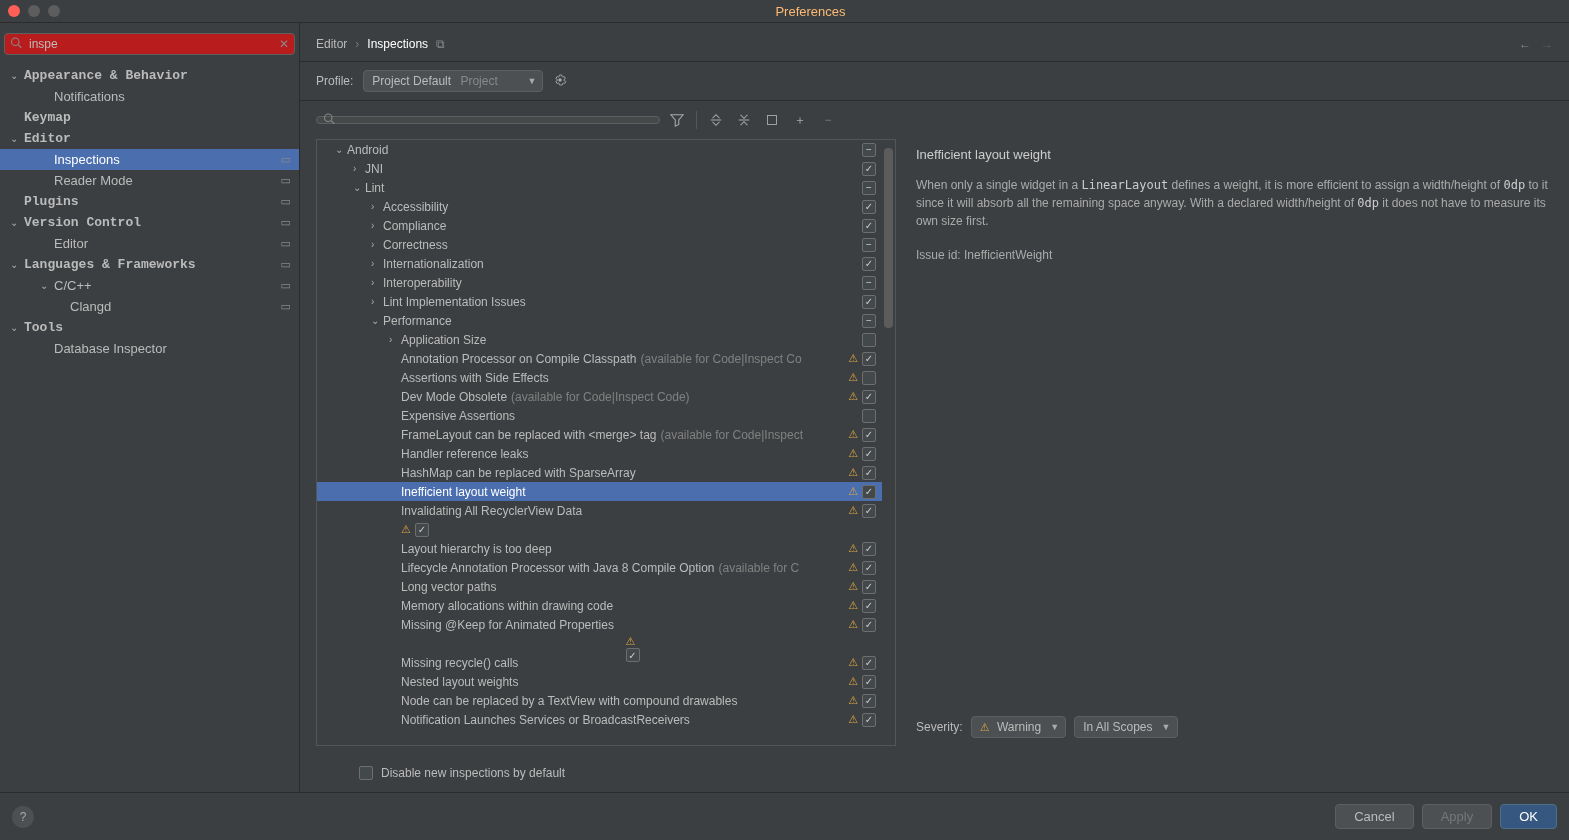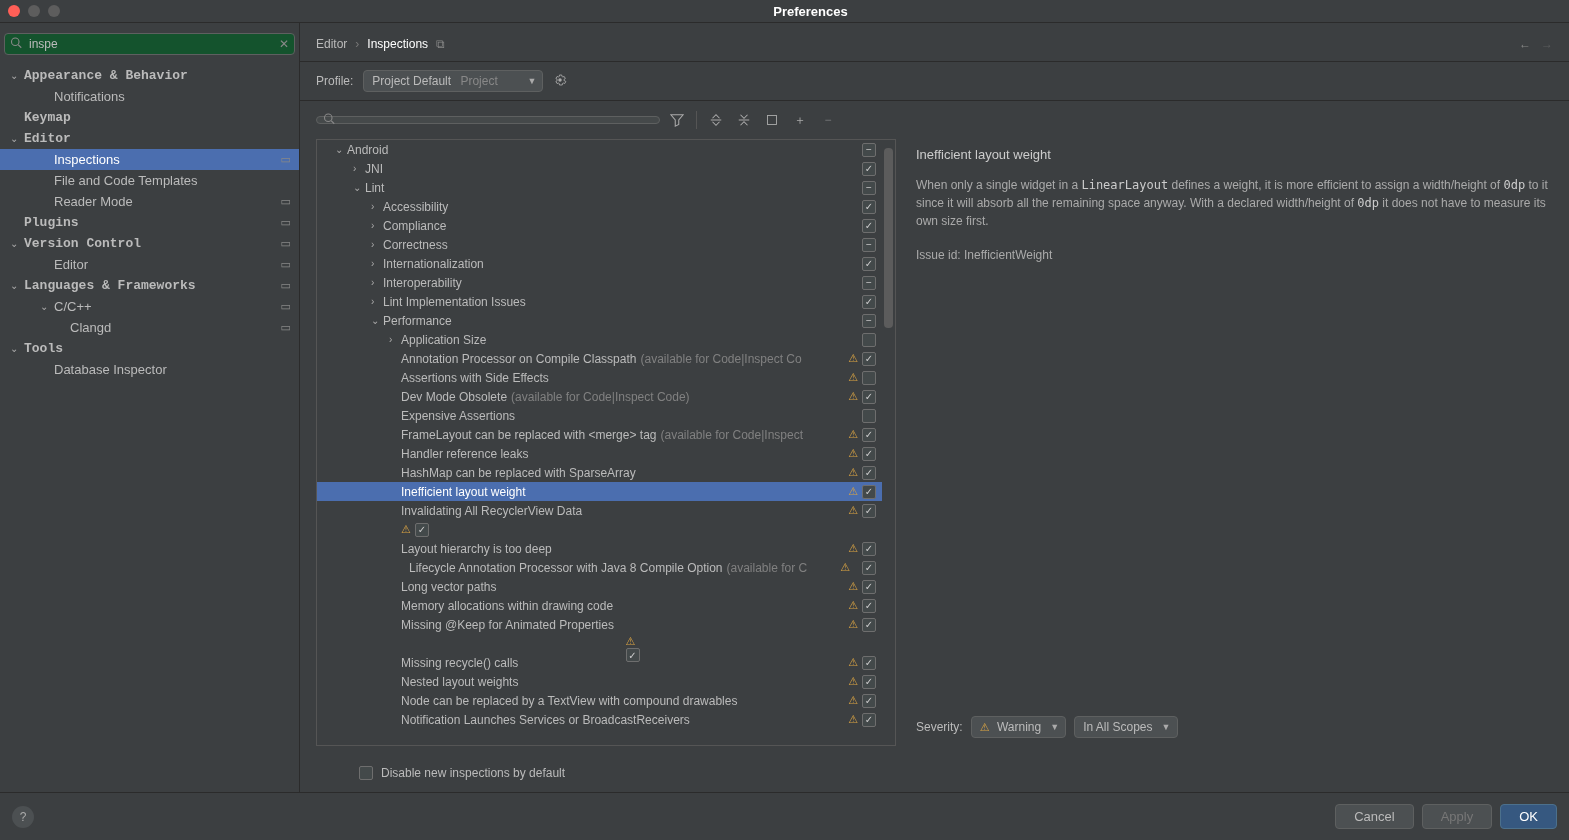--- a/index.html
+++ b/index.html
@@ -11,7 +11,7 @@
 .circle { width: 12px; height: 12px; border-radius: 50%; }
 .circle.red { background: #ff5f57; }
 .circle.grey { background: #5d5d5d; }
-.title-text { flex: 1; text-align: center; color: #ffffff; font-weight: 700; font-size: 13px; }
+.title-text { flex: 1; text-align: center; color: #fdba74; font-weight: 400; font-size: 13px; }
 
 
 .content { flex: 1; display: flex; overflow: hidden; }

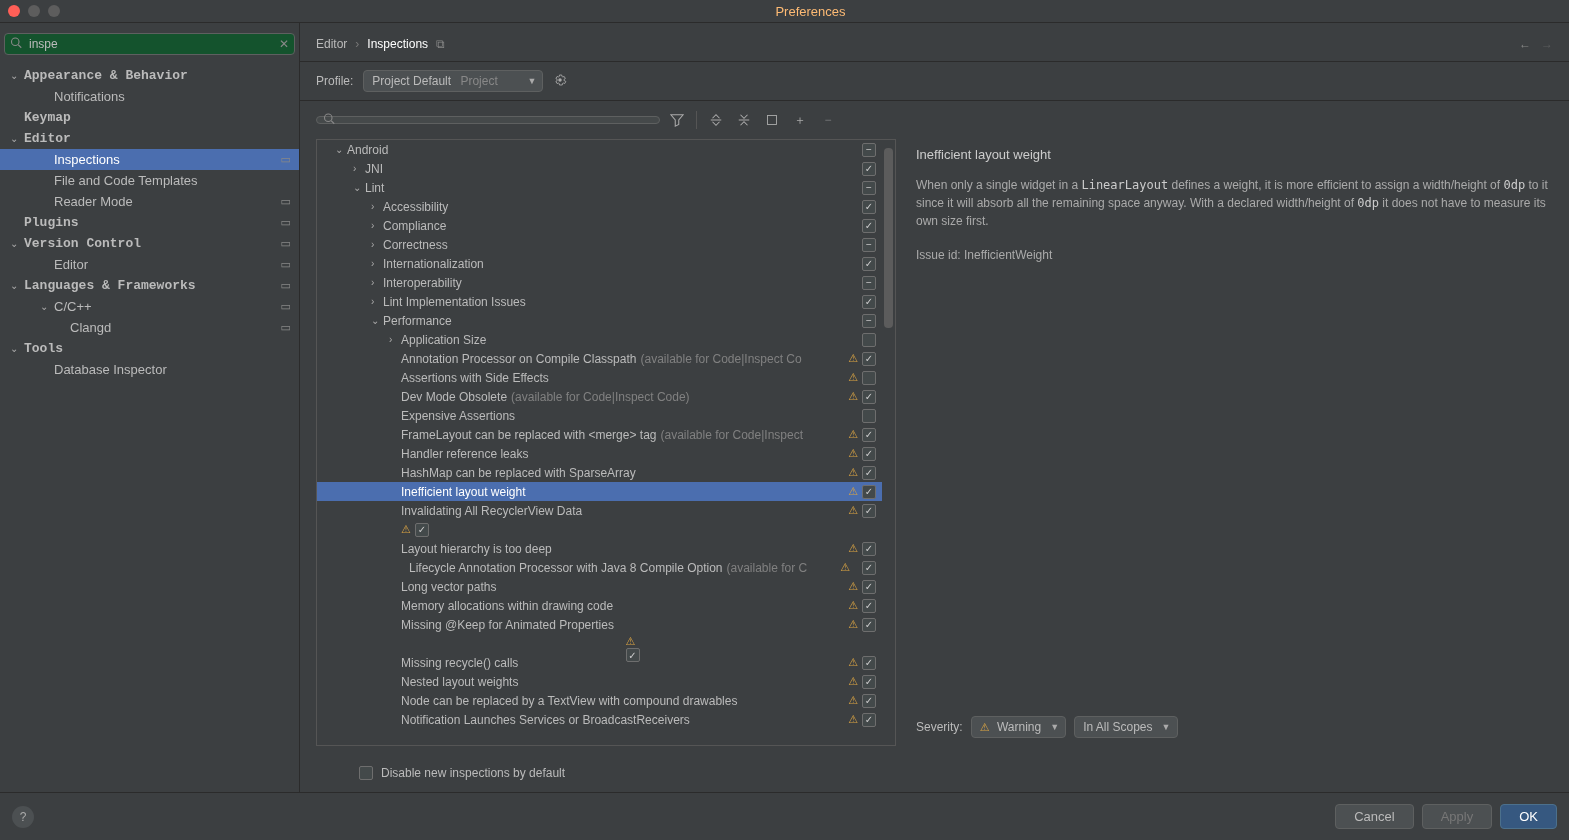--- a/index.html
+++ b/index.html
@@ -19,7 +19,7 @@
 
 .sidebar { width: 300px; background: #3c3f41; border-right: 1px solid #2b2b2b; display: flex; flex-direction: column; }
 .search-box { margin: 10px 4px 6px; position: relative; }
-.search-input { width: 100%; background: #14532d; border: 1px solid #5e6060; border-radius: 4px; padding: 3px 24px 3px 24px; color: #bbb; font-size: 12px; }
+.search-input { width: 100%; background: #b91c1c; border: 1px solid #5e6060; border-radius: 4px; padding: 3px 24px 3px 24px; color: #bbb; font-size: 12px; }
 .search-icon { position: absolute; left: 6px; top: 50%; transform: translateY(-50%); color: #888; }
 .clear-icon { position: absolute; right: 6px; top: 50%; transform: translateY(-50%); color: #888; cursor: pointer; }
 

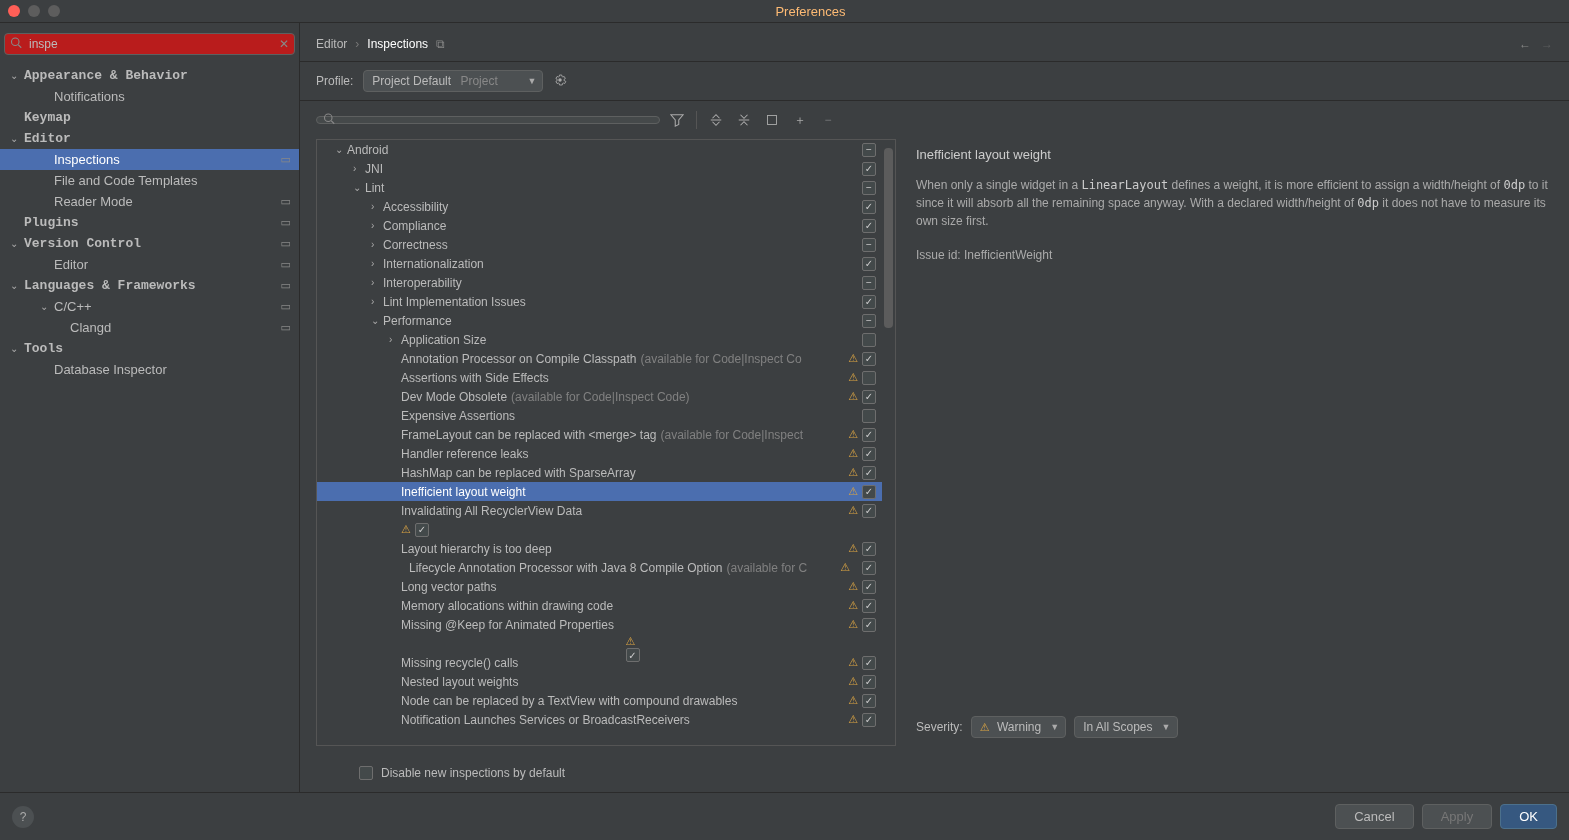--- a/index.html
+++ b/index.html
@@ -139,10 +139,6 @@
         </div>
         <div class="tree-item indent-1">
           <span class="chev"></span>
-          <span class="tree-label">File and Code Templates</span>
-        </div>
-        <div class="tree-item indent-1">
-          <span class="chev"></span>
           <span class="tree-label">Reader Mode</span>
           <span class="badge-icon">▭</span>
         </div>

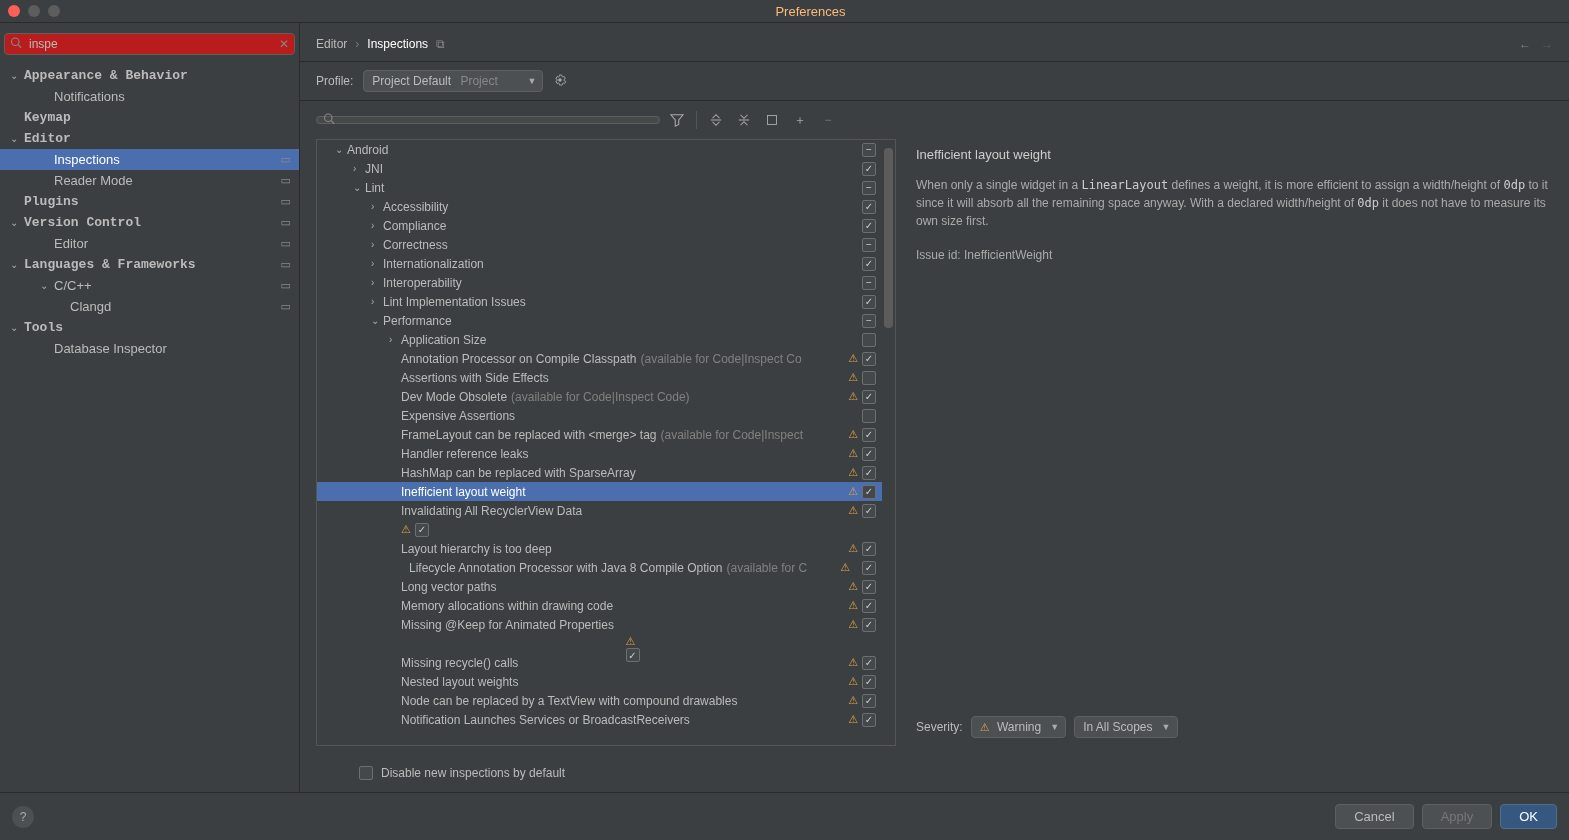--- a/index.html
+++ b/index.html
@@ -366,7 +366,7 @@
               <span class="warn-ico">⚠</span>
               <span class="check checked"></span>
             </div>
-            <div class="insp-row" style="padding-left: 72px; gap: 8px;">
+            <div class="insp-row" style="padding-left: 72px;">
               <span class="chev2"></span>
               <span class="insp-name">Lifecycle Annotation Processor with Java 8 Compile Option<span class="insp-avail">(available for C</span></span>
               <span class="warn-ico">⚠</span>

